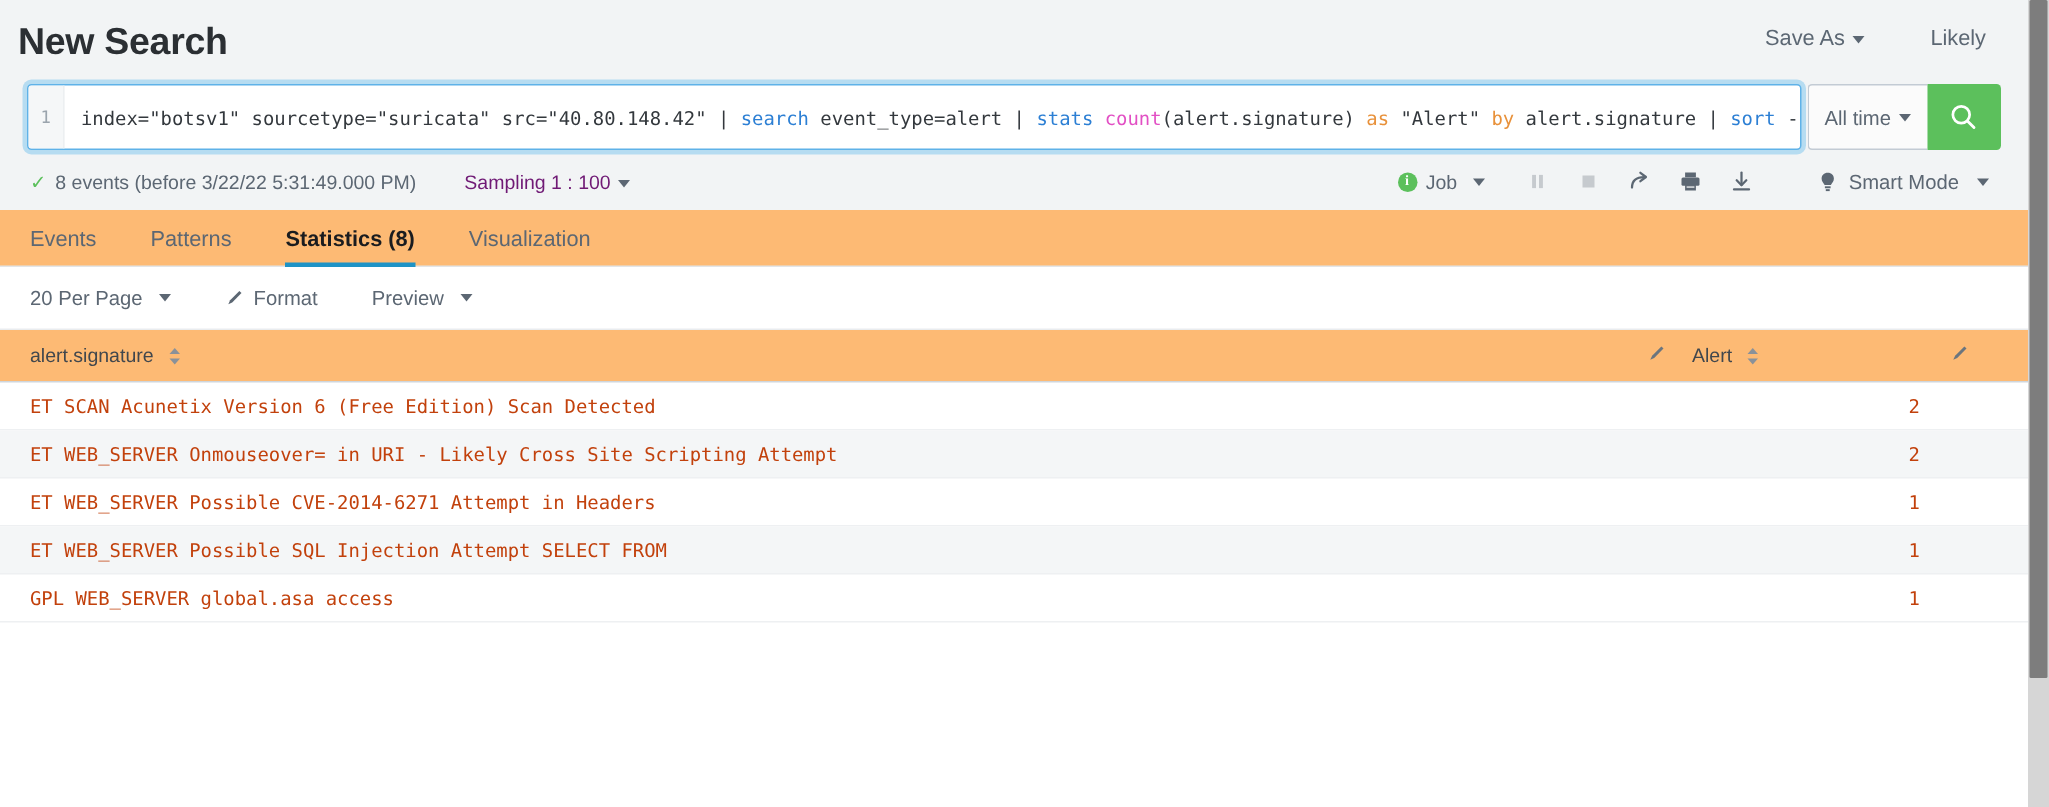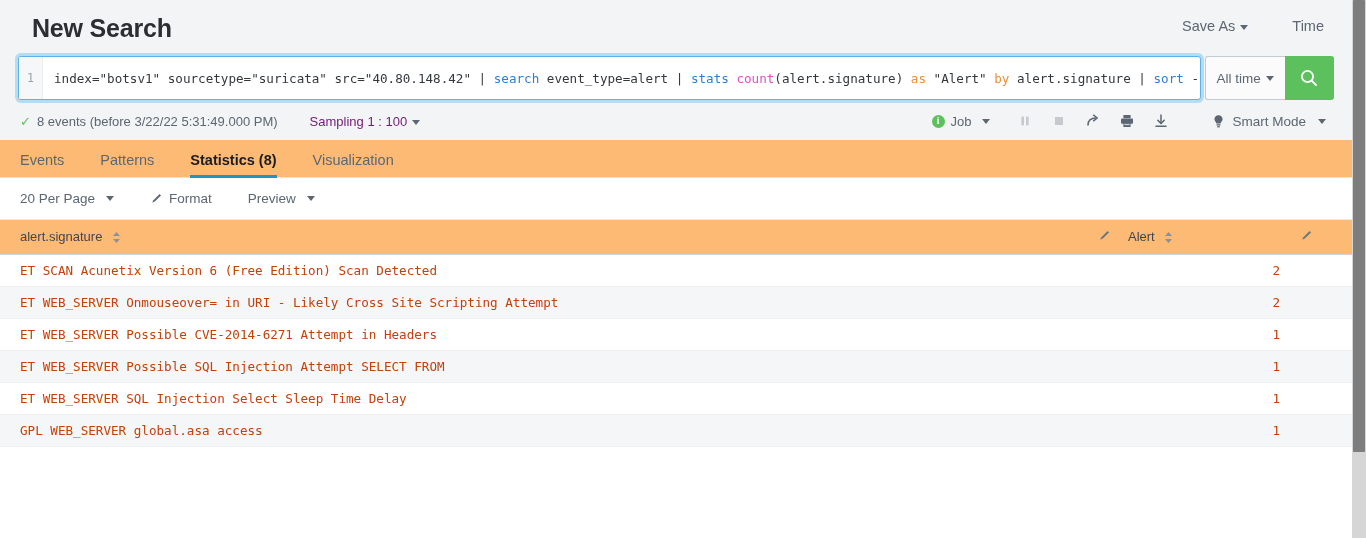--- a/index.html
+++ b/index.html
@@ -24,7 +24,7 @@
     background: #f2f4f5;
   }
   .page-title {
-    position: absolute; left: 32px; top: 14px;
+    position: absolute; left: 12px; top: 14px;
     font-size: 25px; font-weight: bold;
     color: #2b2f33; letter-spacing: -0.2px;
   }

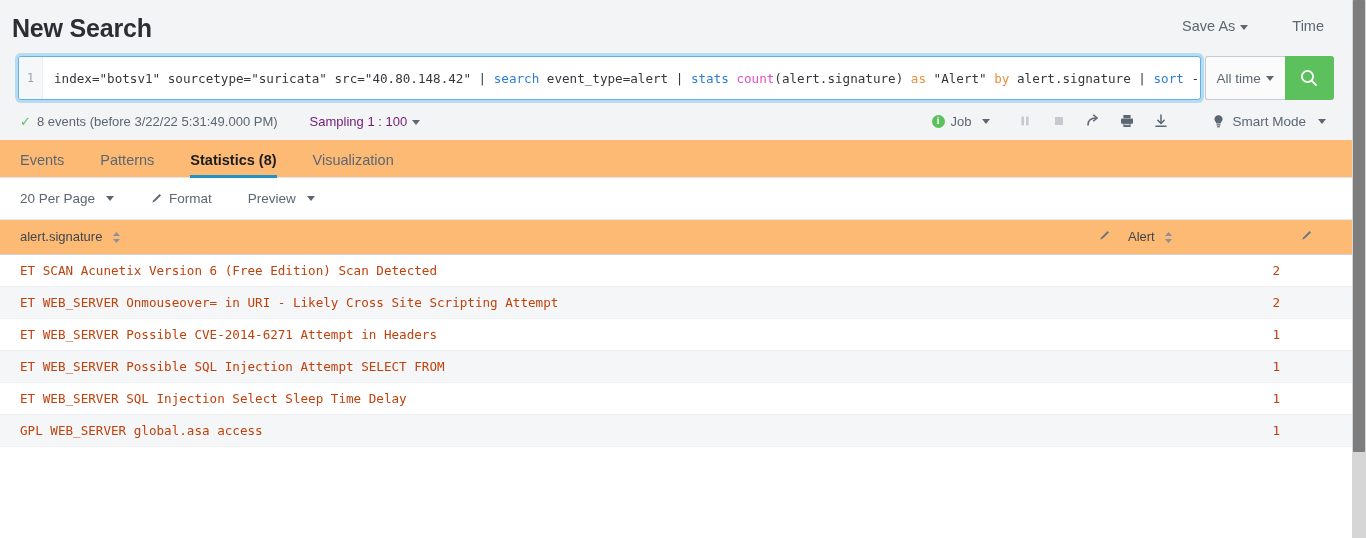--- a/index.html
+++ b/index.html
@@ -262,7 +262,7 @@
       <div class="hdr-link">
         <span>Save As</span><span class="caret"></span>
       </div>
-      <div class="hdr-link">Time</div>
+      <div class="hdr-link">Likely</div>
     </div>
   </div>
 

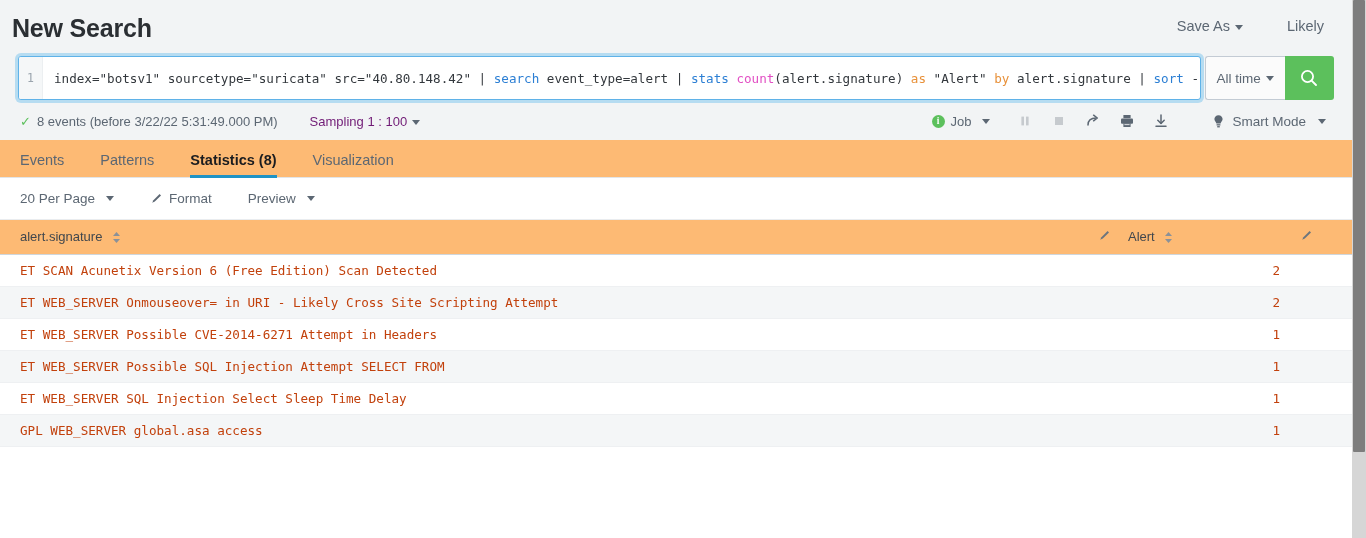--- a/index.html
+++ b/index.html
@@ -438,12 +438,6 @@
           <td class="pad"></td>
         </tr>
         <tr>
-          <td><span class="cellval">ET WEB_SERVER SQL Injection Select Sleep Time Delay</span></td>
-          <td class="pad"></td>
-          <td class="val"><span class="cellval">1</span></td>
-          <td class="pad"></td>
-        </tr>
-        <tr>
           <td><span class="cellval">GPL WEB_SERVER global.asa access</span></td>
           <td class="pad"></td>
           <td class="val"><span class="cellval">1</span></td>

